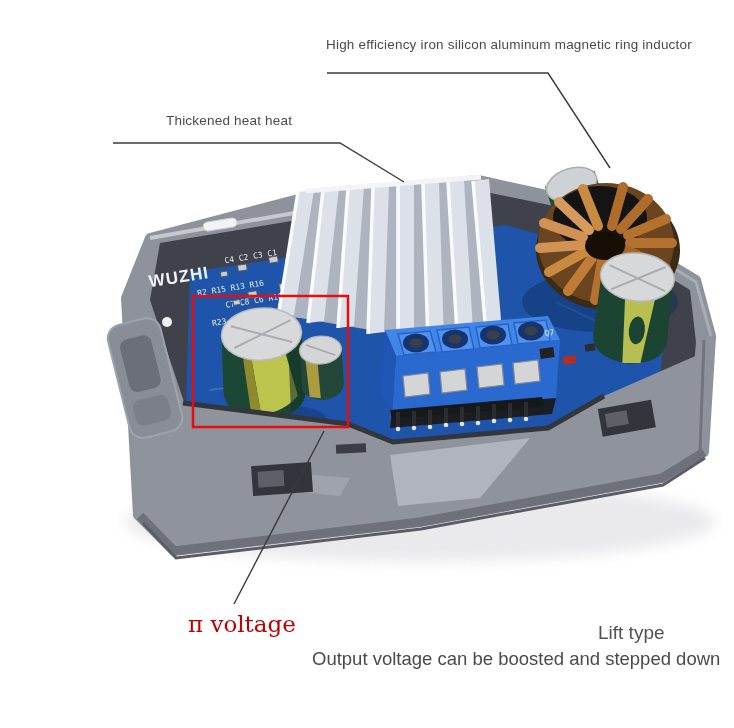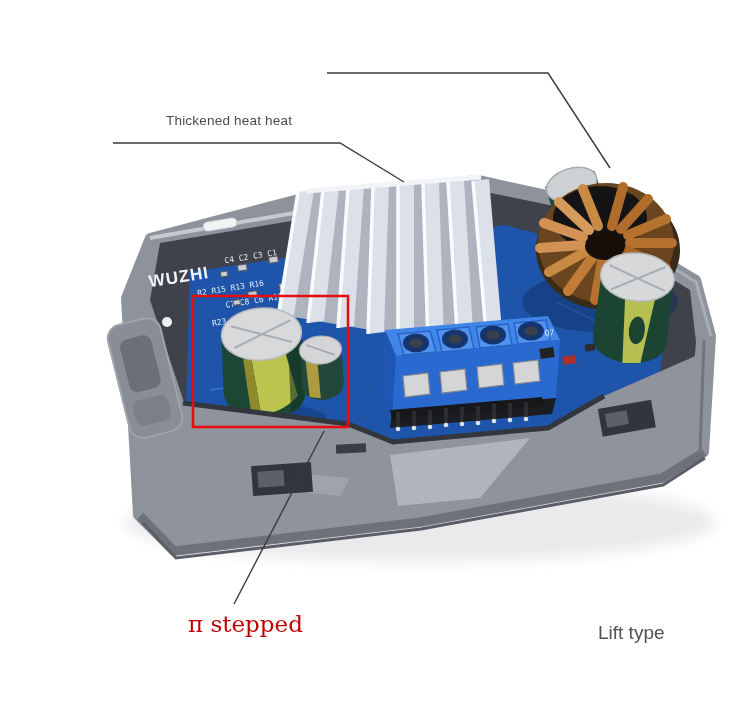--- a/index.html
+++ b/index.html
@@ -273,6 +273,7 @@
   <rect x="193" y="296" width="155" height="131" fill="none" stroke="#e80c0c" stroke-width="2.5"></rect>
 </svg>
 
+<div class="label lbl-inductor z5">High efficiency iron silicon aluminum magnetic ring inductor</div>
 <div class="label lbl-heatsink z5">Thickened heat heat</div>
 <div class="label lbl-pi z5">π stepped</div>
 <div class="label lbl-lift z5">Lift type</div>

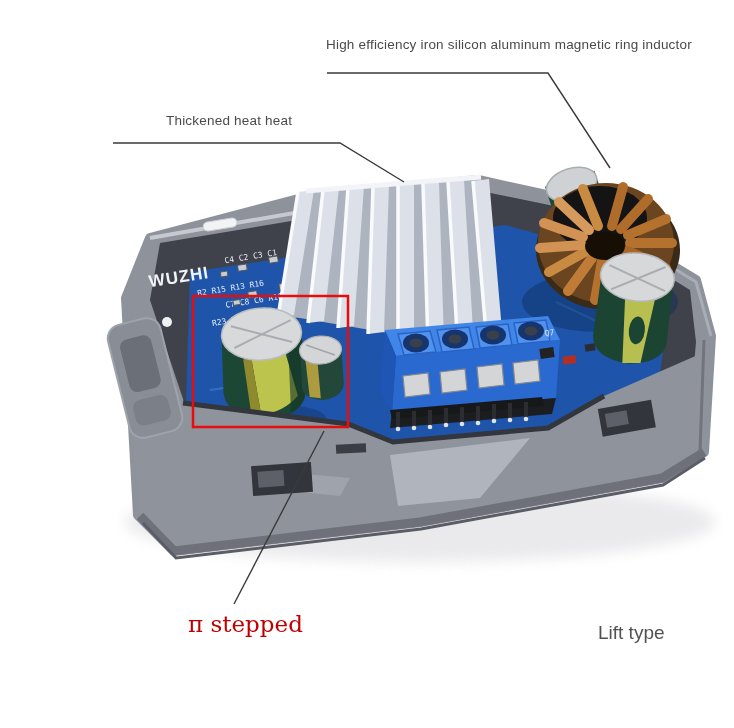--- a/index.html
+++ b/index.html
@@ -275,7 +275,7 @@
 
 <div class="label lbl-inductor z5">High efficiency iron silicon aluminum magnetic ring inductor</div>
 <div class="label lbl-heatsink z5">Thickened heat heat</div>
-<div class="label lbl-pi z5">π stepped</div>
+<div class="label lbl-pi z5">π voltage</div>
 <div class="label lbl-lift z5">Lift type</div>
 
 </div>

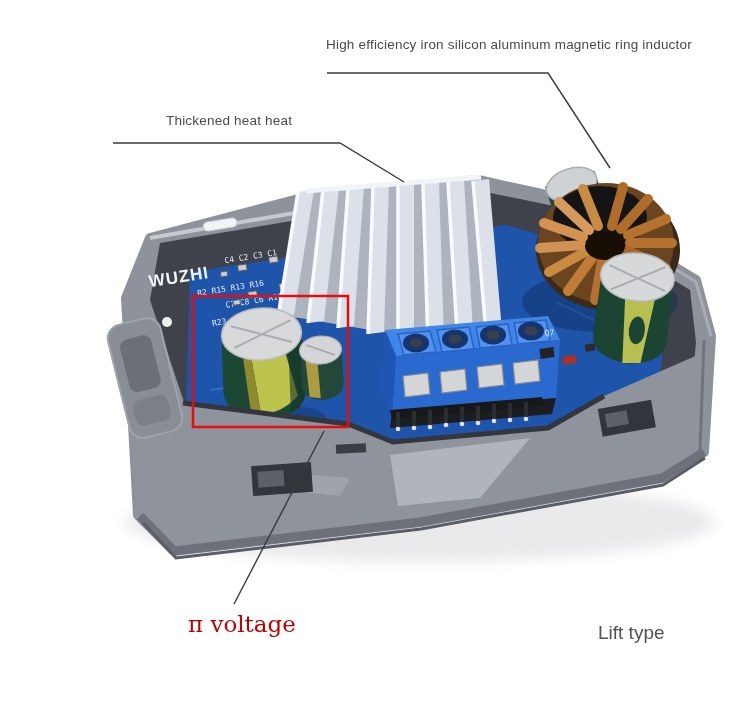--- a/index.html
+++ b/index.html
@@ -277,6 +277,7 @@
 <div class="label lbl-heatsink z5">Thickened heat heat</div>
 <div class="label lbl-pi z5">π voltage</div>
 <div class="label lbl-lift z5">Lift type</div>
+<div class="label lbl-output z5">Output voltage can be boosted and stepped down</div>
 
 </div>
 

